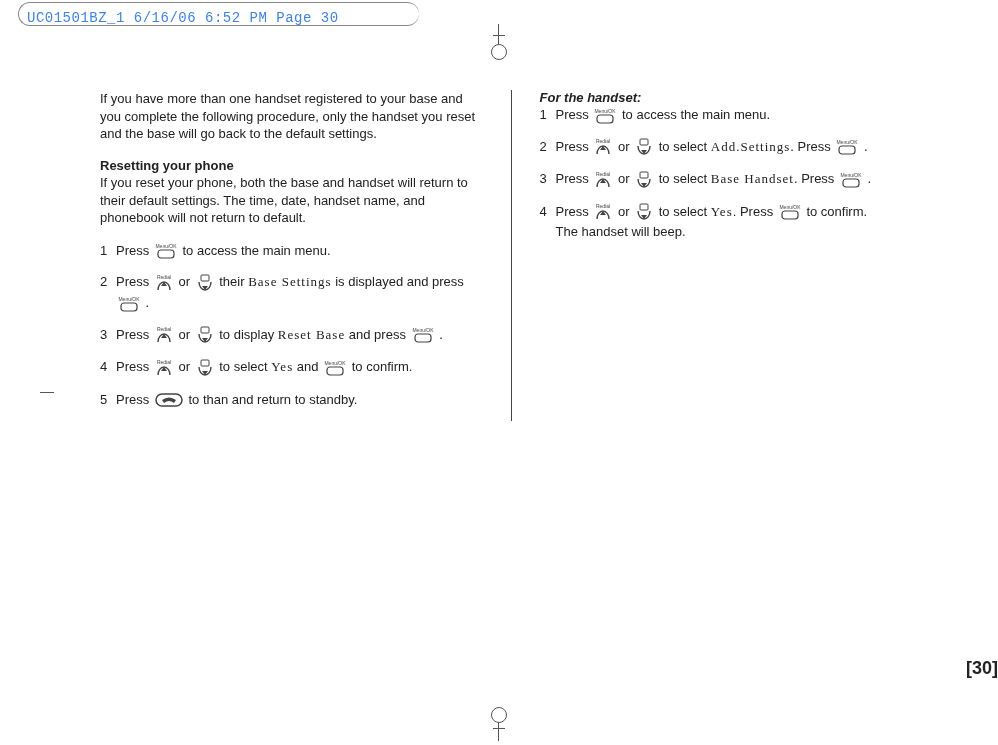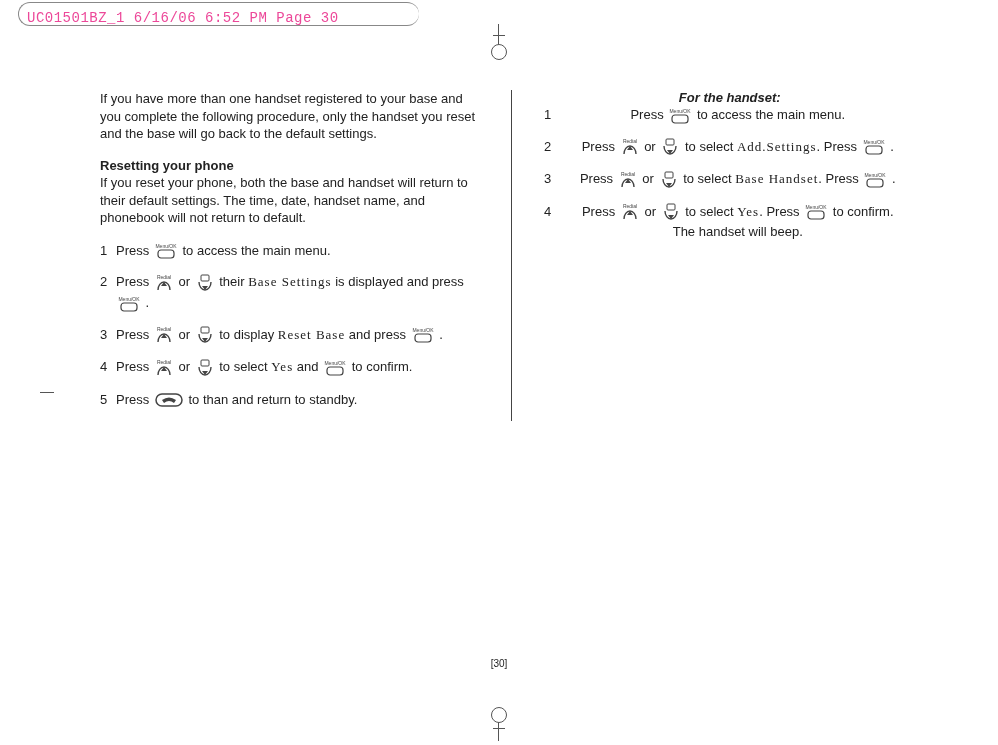--- a/index.html
+++ b/index.html
@@ -20,7 +20,7 @@
     font-family: "Courier New", monospace;
     font-size: 14px;
     letter-spacing: 0.5px;
-    color: #ec4899;
+    color: #3b82f6;
   }
   .print-header-line {
     position: absolute;

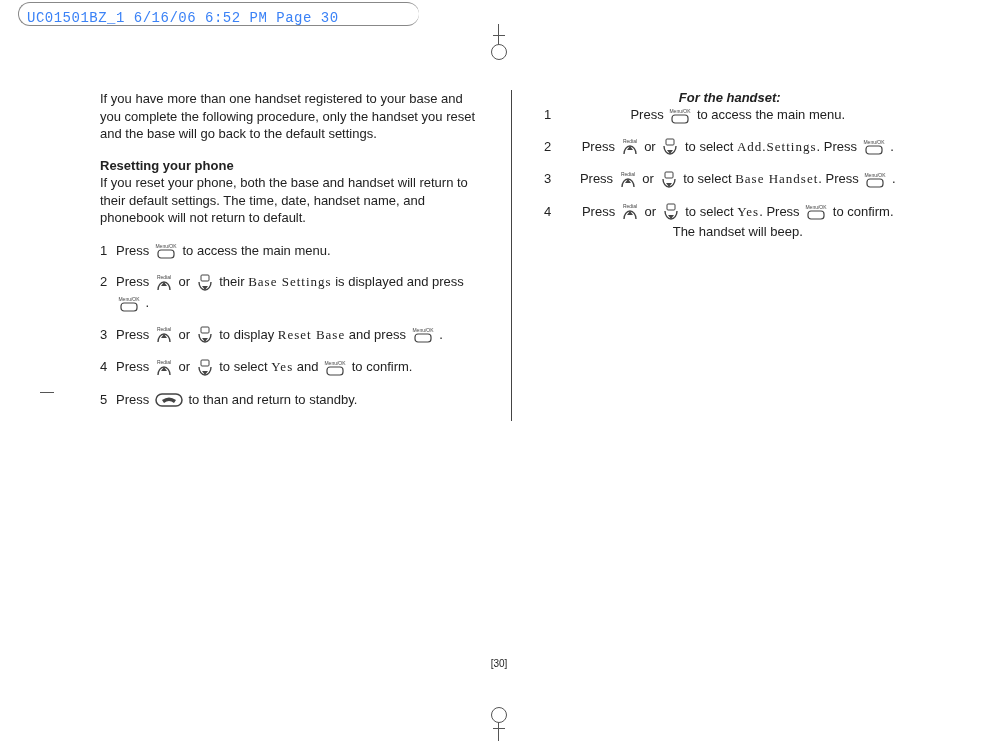--- a/index.html
+++ b/index.html
@@ -126,7 +126,6 @@
   }
   .col.right {
     padding-left: 28px;
-    text-align: center;
   }
   .bold {
     font-weight: bold;

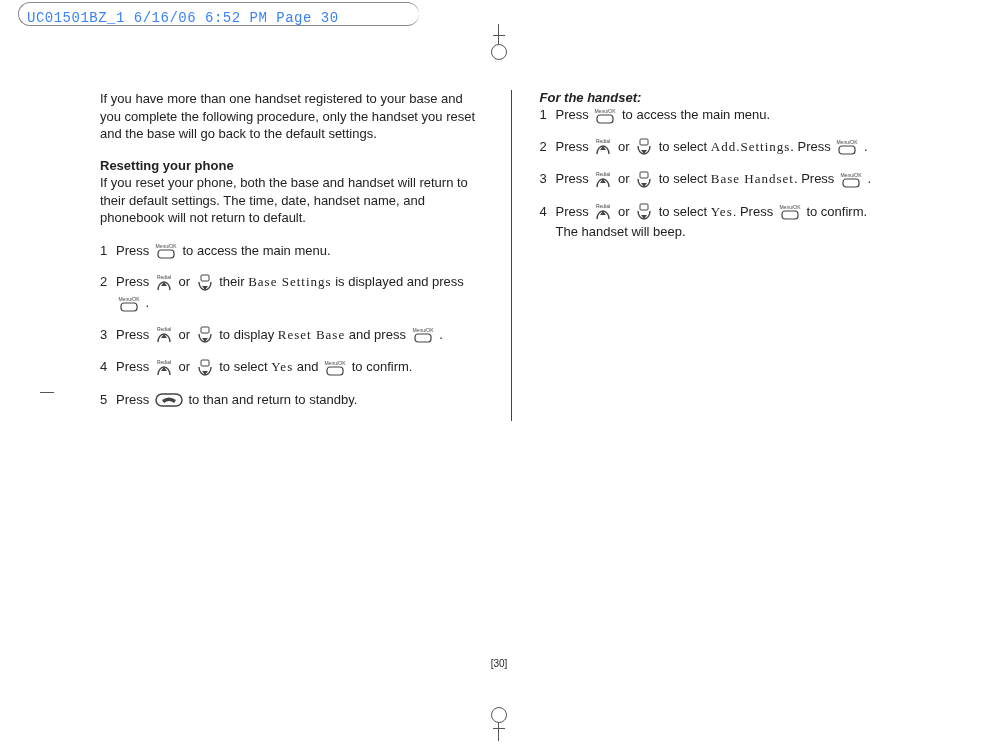--- a/index.html
+++ b/index.html
@@ -167,9 +167,9 @@
     top: 658px;
     left: 0;
     width: 998px;
-    text-align: center;
-    font-weight: normal;
-    font-size: 10px;
+    text-align: right;
+    font-weight: bold;
+    font-size: 18px;
   }
 </style>
 </head>

